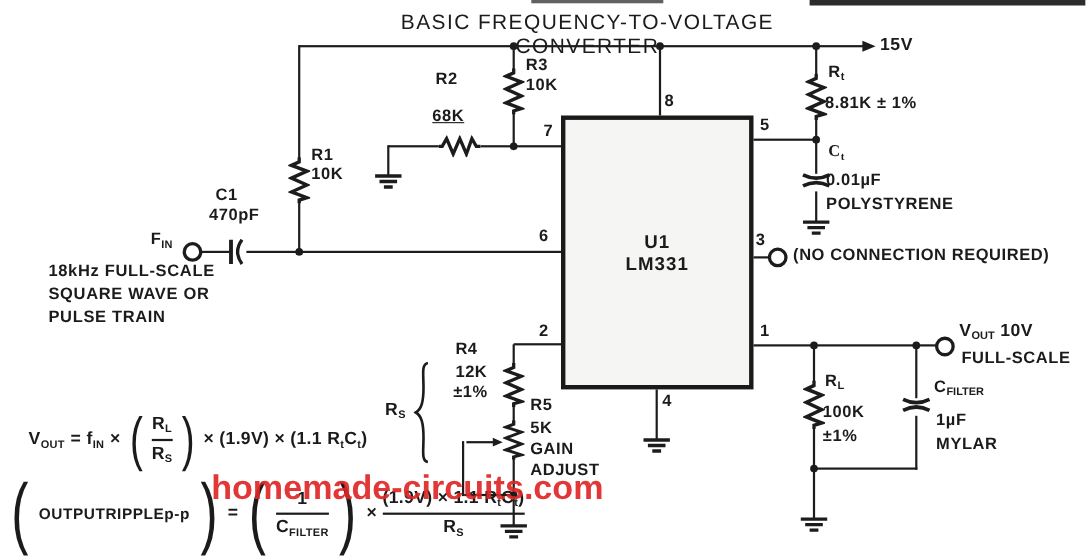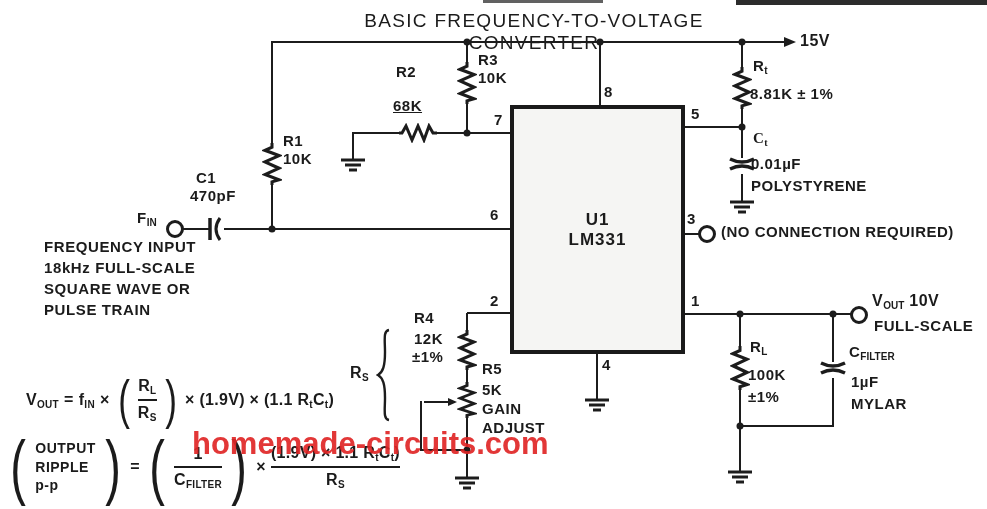--- a/index.html
+++ b/index.html
@@ -194,7 +194,6 @@
   <div class="lbl" style="left:137px;top:210px;"><span>F</span><sub>IN</sub></div>
 
   <div class="desc">
-    <div>FREQUENCY INPUT</div>
     <div>18kHz FULL-SCALE</div>
     <div>SQUARE WAVE OR</div>
     <div>PULSE TRAIN</div>

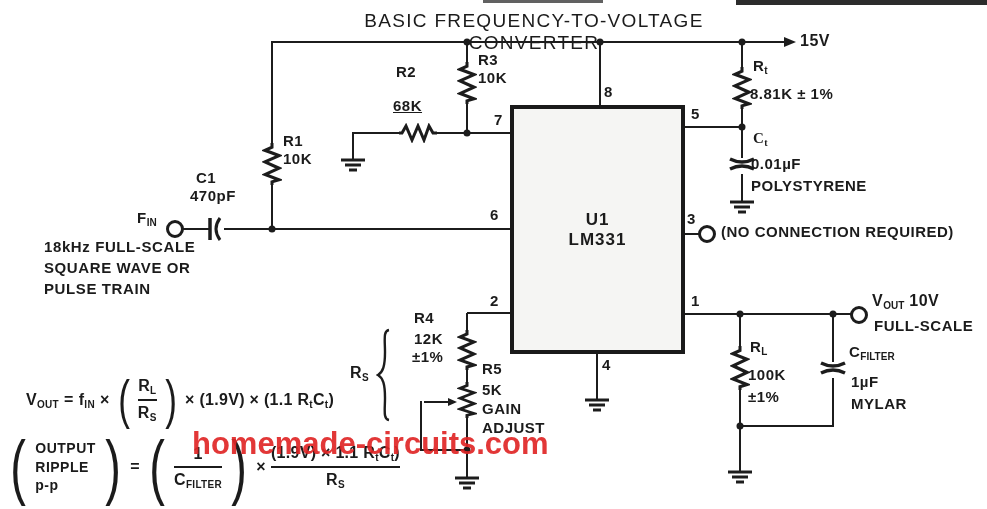--- a/index.html
+++ b/index.html
@@ -29,7 +29,7 @@
   .p72{font-size:72px;}
   .frac{display:inline-flex;flex-direction:column;align-items:center;gap:3px;}
   .frac .bar{align-self:stretch;height:2px;background:#1b1b1b;}
-  .stack{display:flex;flex-direction:column;font-size:14px;line-height:1.35;letter-spacing:.5px;}
+  .stack{display:flex;flex-direction:row;font-size:14px;line-height:1.35;letter-spacing:.5px;}
   .watermark{position:absolute;left:192px;top:426px;font-size:31px;font-weight:800;
              color:rgba(223,38,38,.92);letter-spacing:0;z-index:5;}
   .artifact{position:absolute;background:#2c2c2c;}

